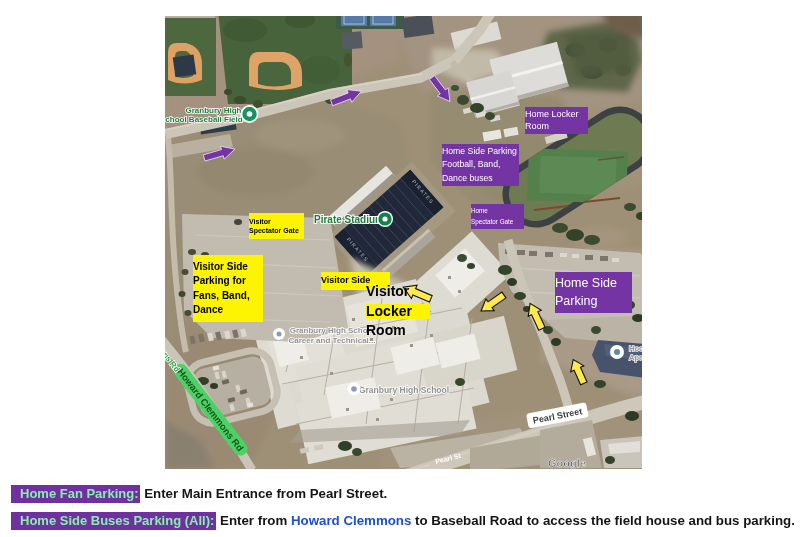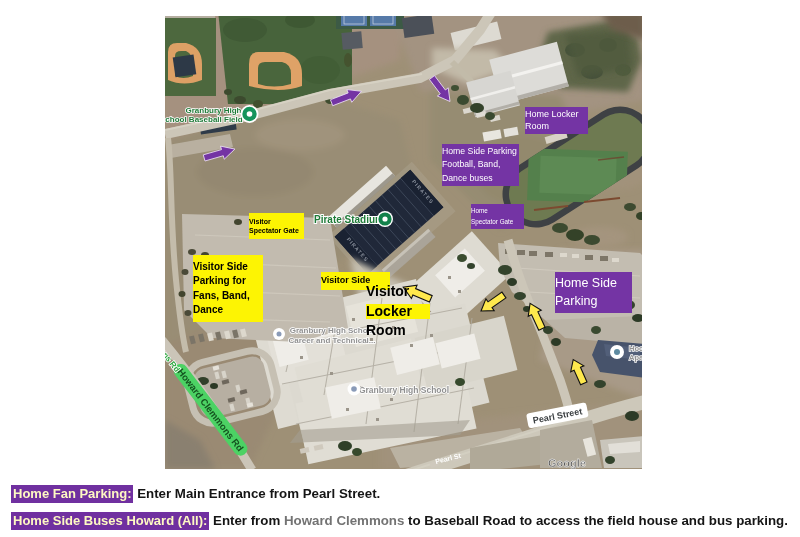--- a/index.html
+++ b/index.html
@@ -10,7 +10,7 @@
 .pp{background:#7434a4;color:#fff;font-weight:400}
 .yy{background:#fdf403;color:#000;font-weight:700}
 .cap{position:absolute;font-weight:bold;font-size:13.3px;color:#151515;white-space:nowrap}
-.hl{background:#7030a0;color:#fef9c3;padding:1px 2px 2px 2px;font-size:13px}
+.hl{background:#7030a0;color:#86efac;padding:1px 2px 2px 9px;font-size:13px}
 </style></head>
 <body>
 <div id="map">

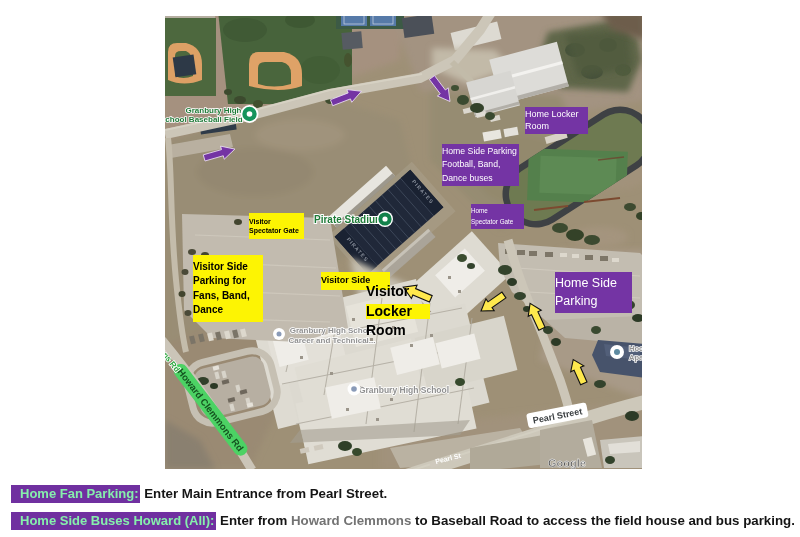--- a/index.html
+++ b/index.html
@@ -390,6 +390,6 @@
 </div>
 
 <div class="cap" style="left:11px;top:486px"><span class="hl">Home Fan Parking:</span> Enter Main Entrance from Pearl Street.</div>
-<div class="cap" style="left:11px;top:513px"><span class="hl">Home Side Buses Howard (All):</span> Enter from <span style="color:#737373">Howard Clemmons</span> to Baseball Road to access the field house and bus parking.</div>
+<div class="cap" style="left:11px;top:513px"><span class="hl">Home Side Buses Parking (All):</span> Enter from <span style="color:#737373">Howard Clemmons</span> to Baseball Road to access the field house and bus parking.</div>
 
 </body></html>

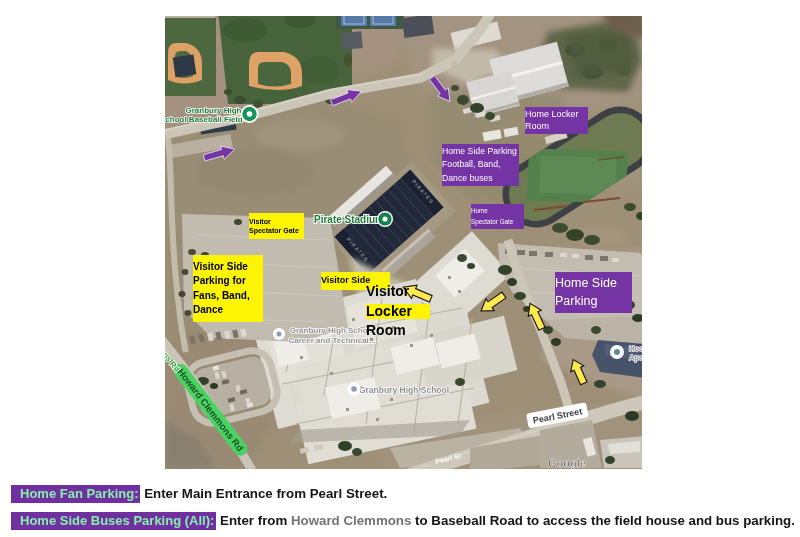--- a/index.html
+++ b/index.html
@@ -390,6 +390,6 @@
 </div>
 
 <div class="cap" style="left:11px;top:486px"><span class="hl">Home Fan Parking:</span> Enter Main Entrance from Pearl Street.</div>
-<div class="cap" style="left:11px;top:513px"><span class="hl">Home Side Buses Parking (All):</span> Enter from <span style="color:#737373">Howard Clemmons</span> to Baseball Road to access the field house and bus parking.</div>
+<div class="cap" style="left:11px;top:513px"><span class="hl">Home Side Buses Parking (All):</span> Enter from <span style="color:#1d4ed8">Howard Clemmons</span> to Baseball Road to access the field house and bus parking.</div>
 
 </body></html>

